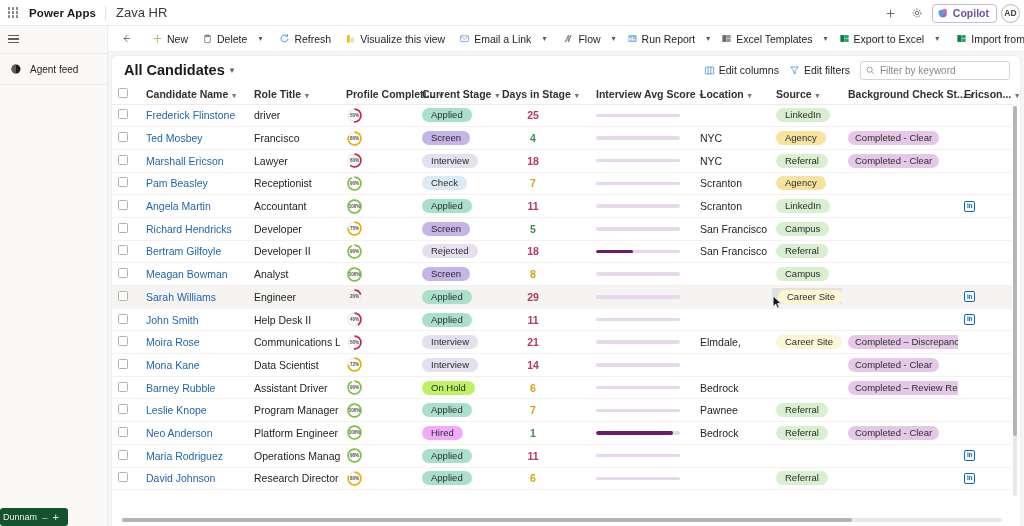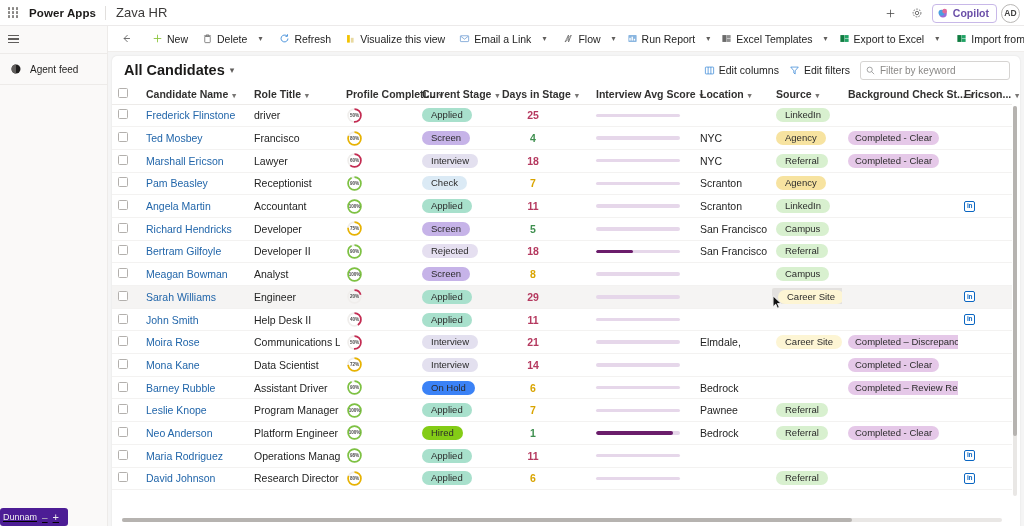--- a/index.html
+++ b/index.html
@@ -679,7 +679,7 @@
                     <circle cx="8.5" cy="8.5" r="6.4" fill="none" stroke="#7dc242" stroke-width="1.7" stroke-dasharray="36.19 4.02" transform="rotate(-90 8.5 8.5)" stroke-linecap="butt"></circle>
                   </svg><span class="pct">90%</span></div>
               </td>
-              <td><span class="pill" style="background:#3b82f6">On Hold</span></td>
+              <td><span class="pill" style="background:#bef264">On Hold</span></td>
               <td style="text-align:center;padding-right:26px"><span class="days" style="color:#d9a400">6</span></td>
               <td>
                 <div class="scorebar">

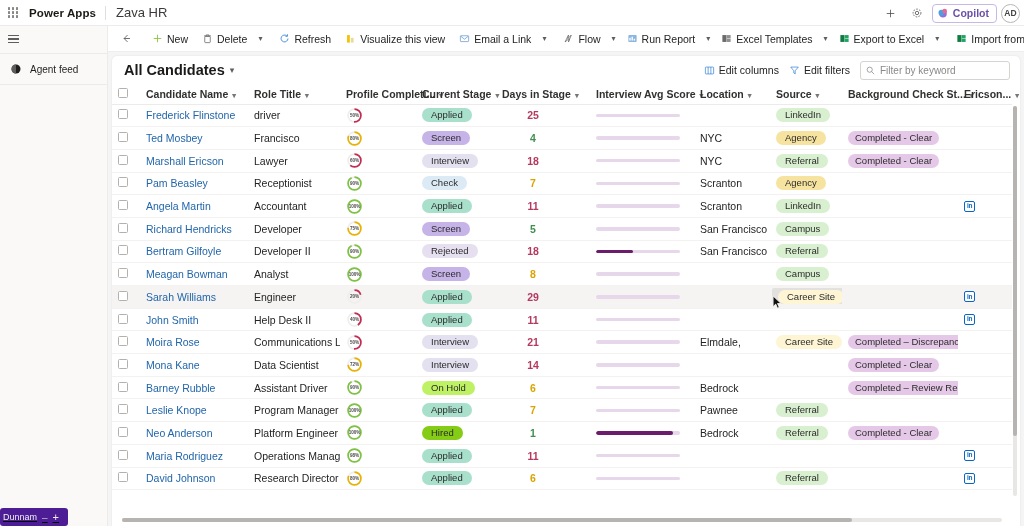--- a/index.html
+++ b/index.html
@@ -723,7 +723,7 @@
                     <circle cx="8.5" cy="8.5" r="6.4" fill="none" stroke="#7dc242" stroke-width="1.7" stroke-dasharray="40.21 0.00" transform="rotate(-90 8.5 8.5)" stroke-linecap="butt"></circle>
                   </svg><span class="pct">100%</span></div>
               </td>
-              <td><span class="pill" style="background:#84cc16">Hired</span></td>
+              <td><span class="pill" style="background:#f0abfc">Hired</span></td>
               <td style="text-align:center;padding-right:26px"><span class="days" style="color:#3f8f4f">1</span></td>
               <td>
                 <div class="scorebar">

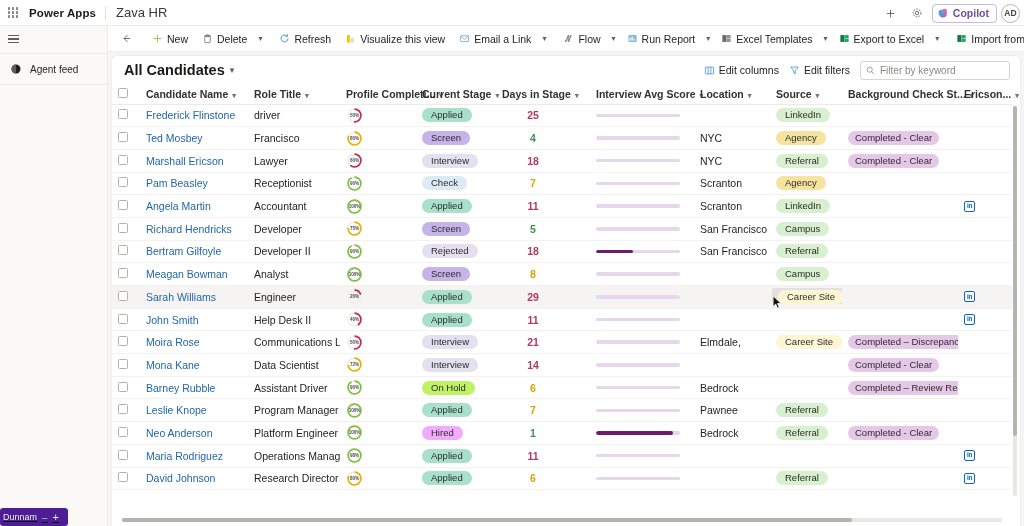--- a/index.html
+++ b/index.html
@@ -147,8 +147,8 @@
 
   
   .taskfrag {
-    position: absolute; left: 0; bottom: 0; width: 68px; height: 18px; background: #4c1d95;
-    border-radius: 3px; display: flex; align-items: center; gap: 5px; padding-left: 3px; overflow: hidden; text-decoration: underline;
+    position: absolute; left: 0; bottom: 0; width: 68px; height: 18px; background: #14532d;
+    border-radius: 3px; display: flex; align-items: center; gap: 5px; padding-left: 3px; overflow: hidden;
   }
   .taskfrag .t { font-size: 9px; color: #efefef; white-space: nowrap; }
   .taskfrag .m { font-size: 10px; color: #bdbdbd; }

